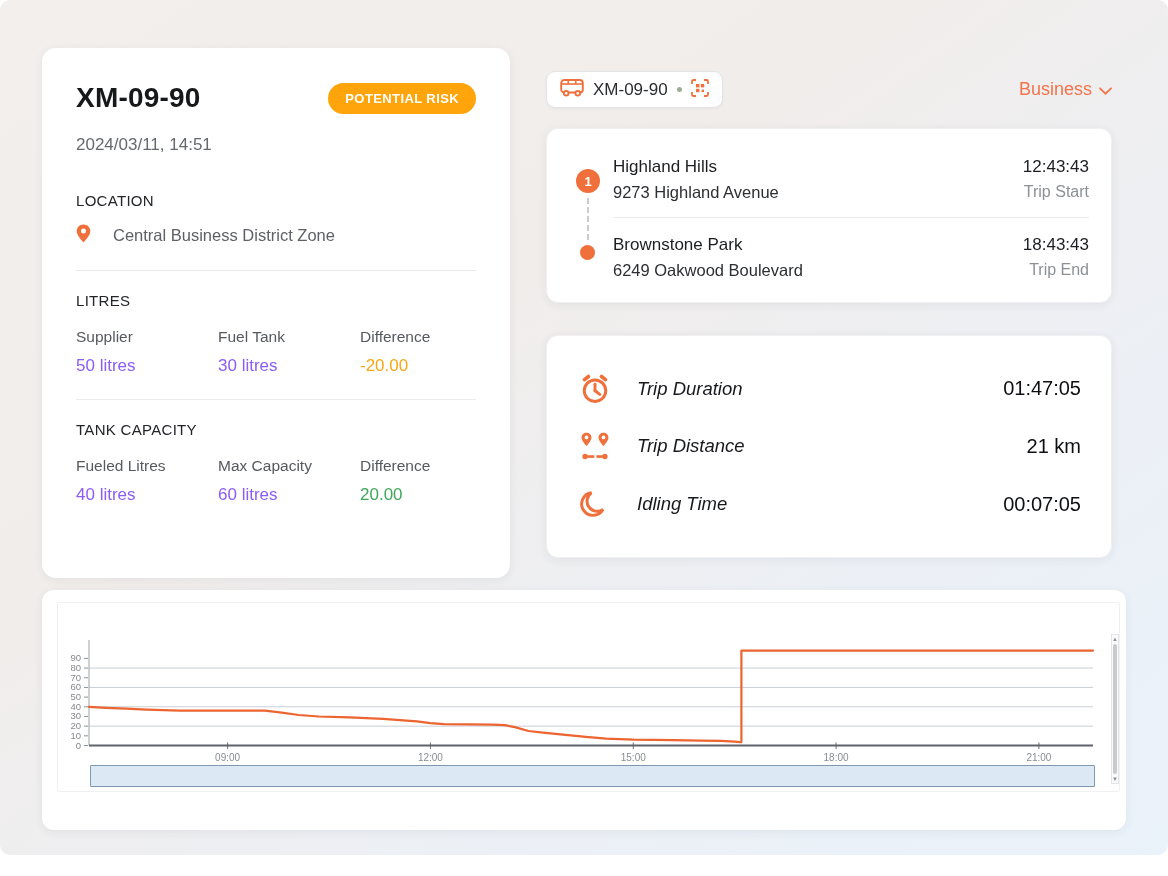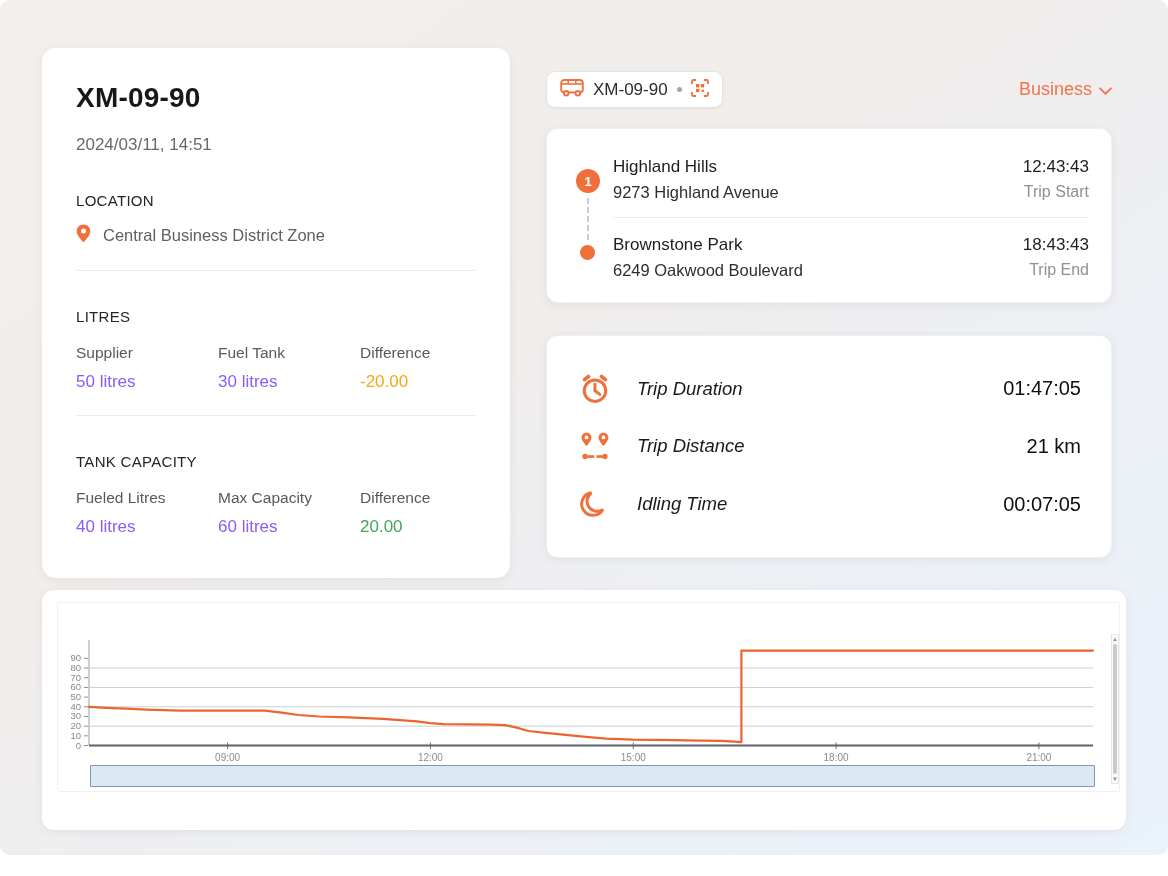--- a/index.html
+++ b/index.html
@@ -77,6 +77,7 @@
   <div class="card" id="vehicle-card">
     <div class="vc-header">
       <div class="vc-title">XM-09-90</div>
+      <div class="risk-badge">POTENTIAL RISK</div>
     </div>
     <div class="vc-date">2024/03/11, 14:51</div>
 

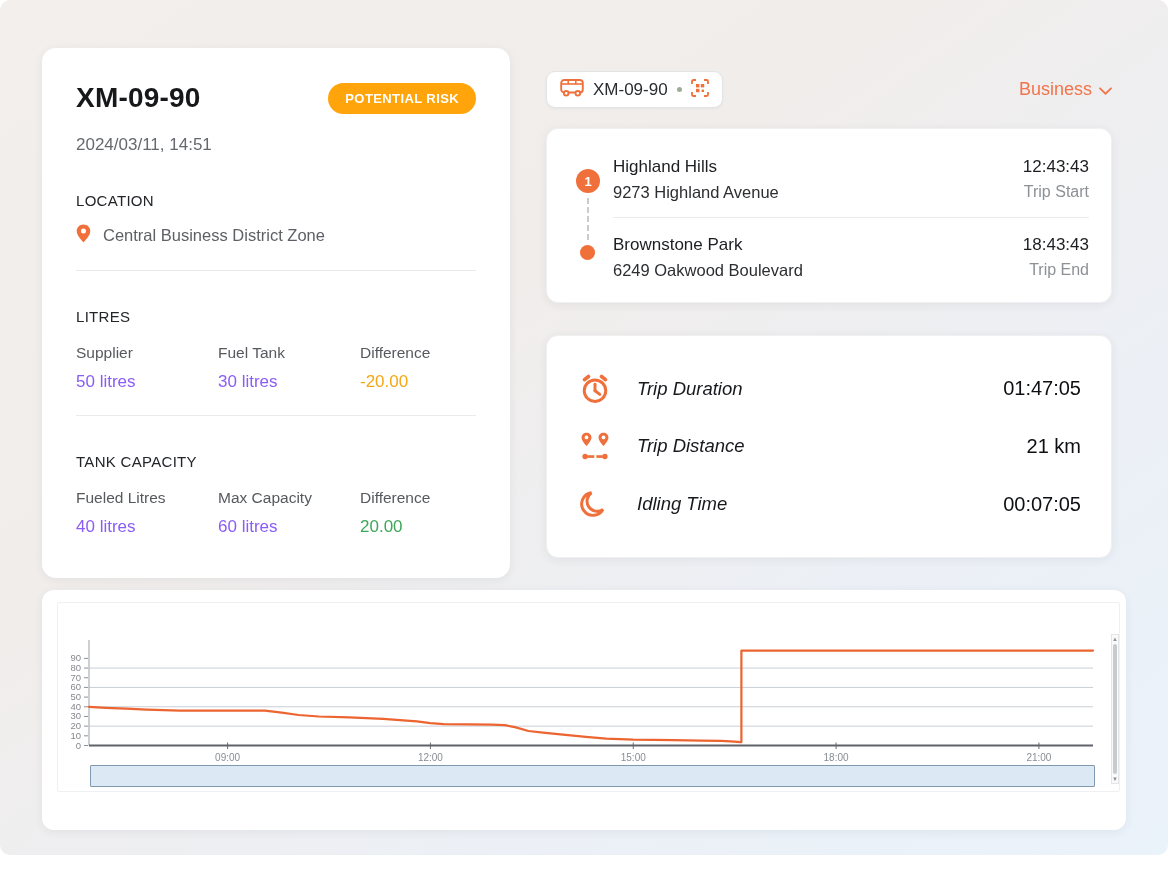--- a/index.html
+++ b/index.html
@@ -20,7 +20,7 @@
   .vc-make { margin-top:11px; font-size:17px; color:#66696e; }
   .section-heading { font-size:15px; font-weight:400; color:#232529; letter-spacing:.3px; }
   .loc-heading { margin-top:37px; }
-  .loc-row { margin-top:15px; display:flex; align-items:center; gap:12px; font-size:16.5px; color:#5d6166; }
+  .loc-row { margin-top:15px; display:flex; align-items:center; gap:22px; font-size:16.5px; color:#5d6166; }
   .divider { height:1px; background:#e9eaec; margin-top:23px; }
   .litres-heading, .tank-heading { margin-top:37px; }
   .stat-grid { display:grid; grid-template-columns:142px 142px 1fr; margin-top:19px; }

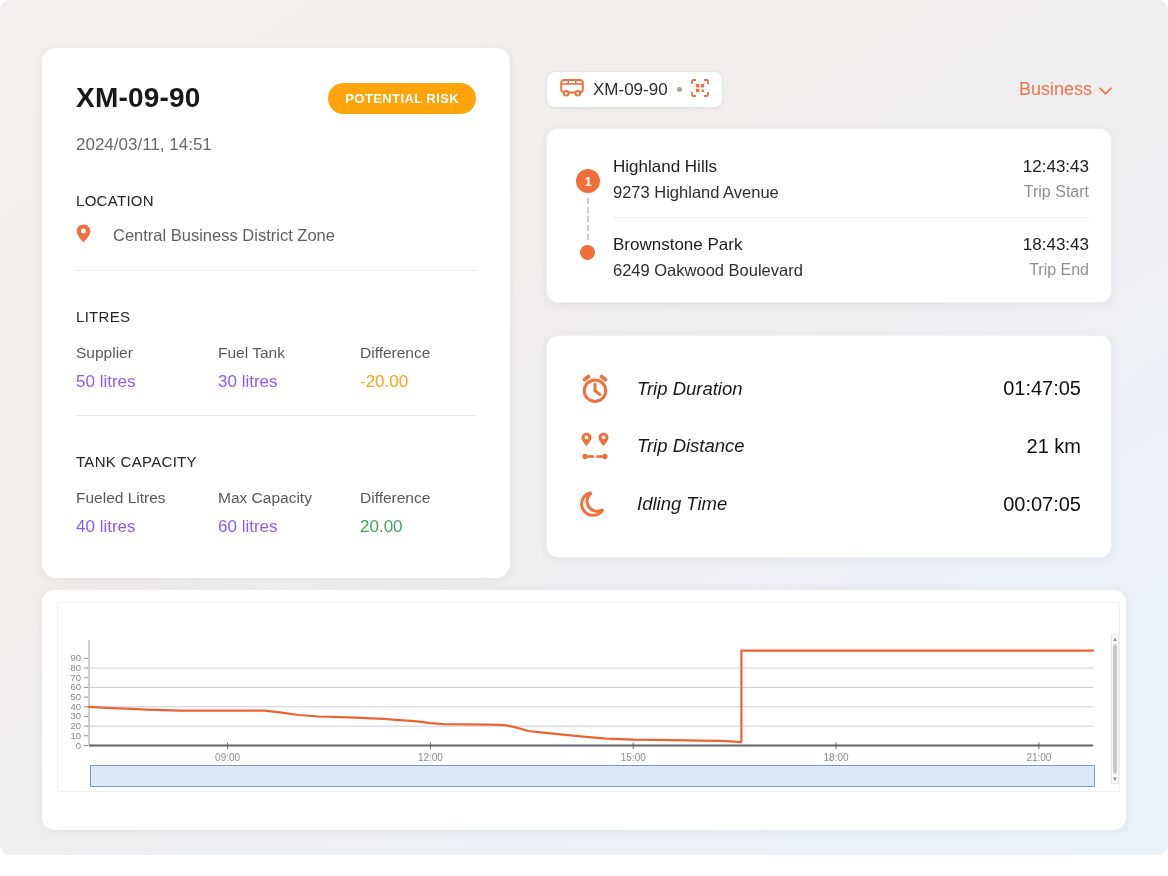--- a/index.html
+++ b/index.html
@@ -22,7 +22,7 @@
   .loc-heading { margin-top:37px; }
   .loc-row { margin-top:15px; display:flex; align-items:center; gap:22px; font-size:16.5px; color:#5d6166; }
   .divider { height:1px; background:#e9eaec; margin-top:23px; }
-  .litres-heading, .tank-heading { margin-top:37px; }
+  .litres-heading, .tank-heading { margin-top:21px; }
   .stat-grid { display:grid; grid-template-columns:142px 142px 1fr; margin-top:19px; }
   .stat-label { font-size:15.5px; color:#56595e; }
   .stat-value { font-size:17px; color:#8b5cf6; margin-top:10px; }

